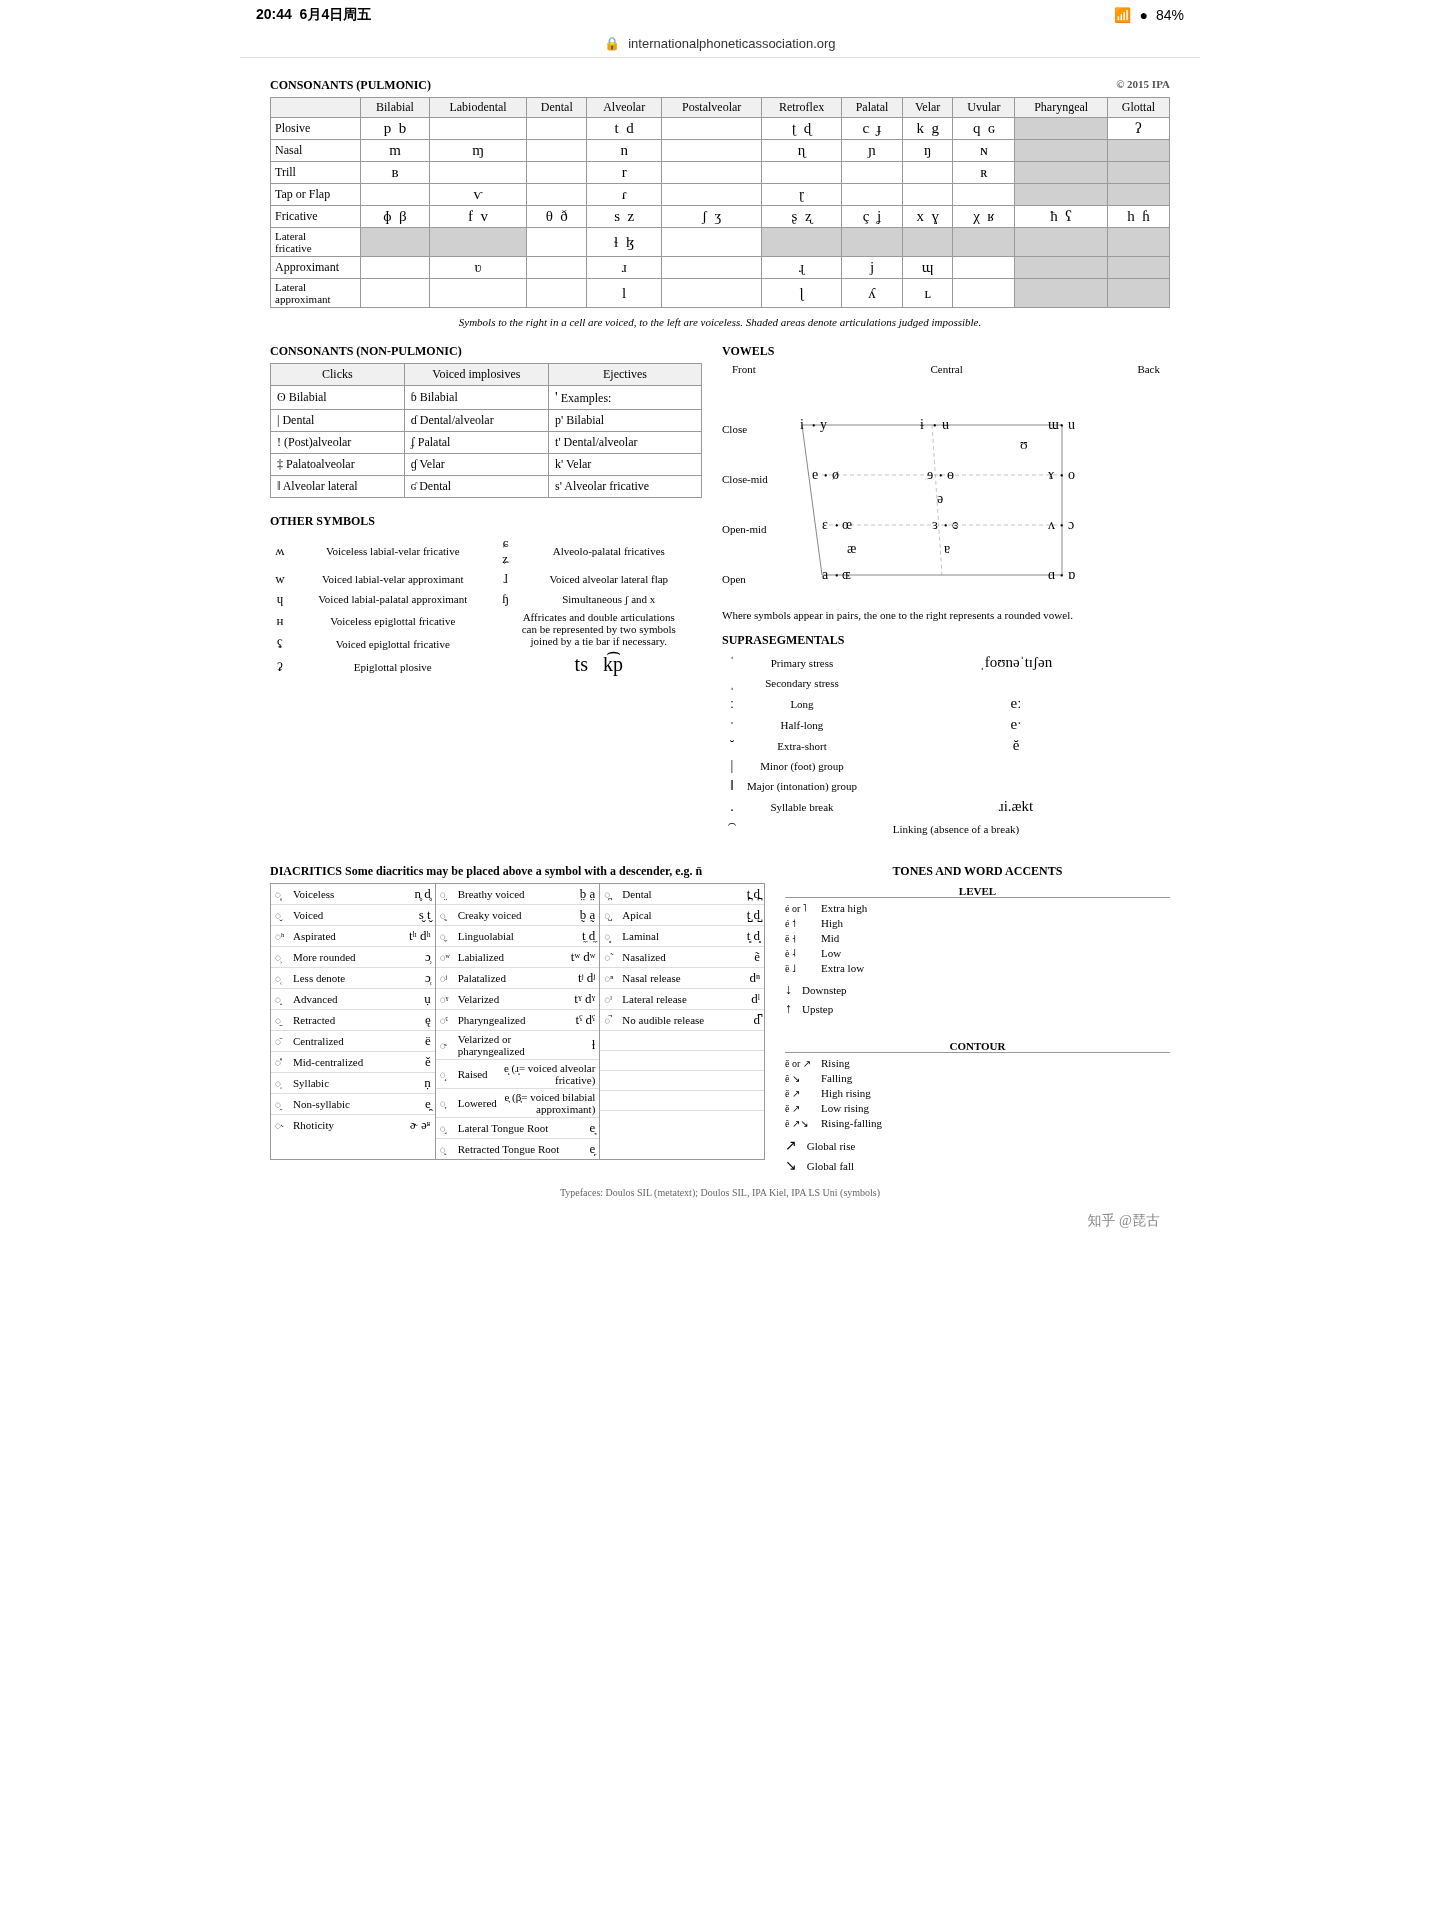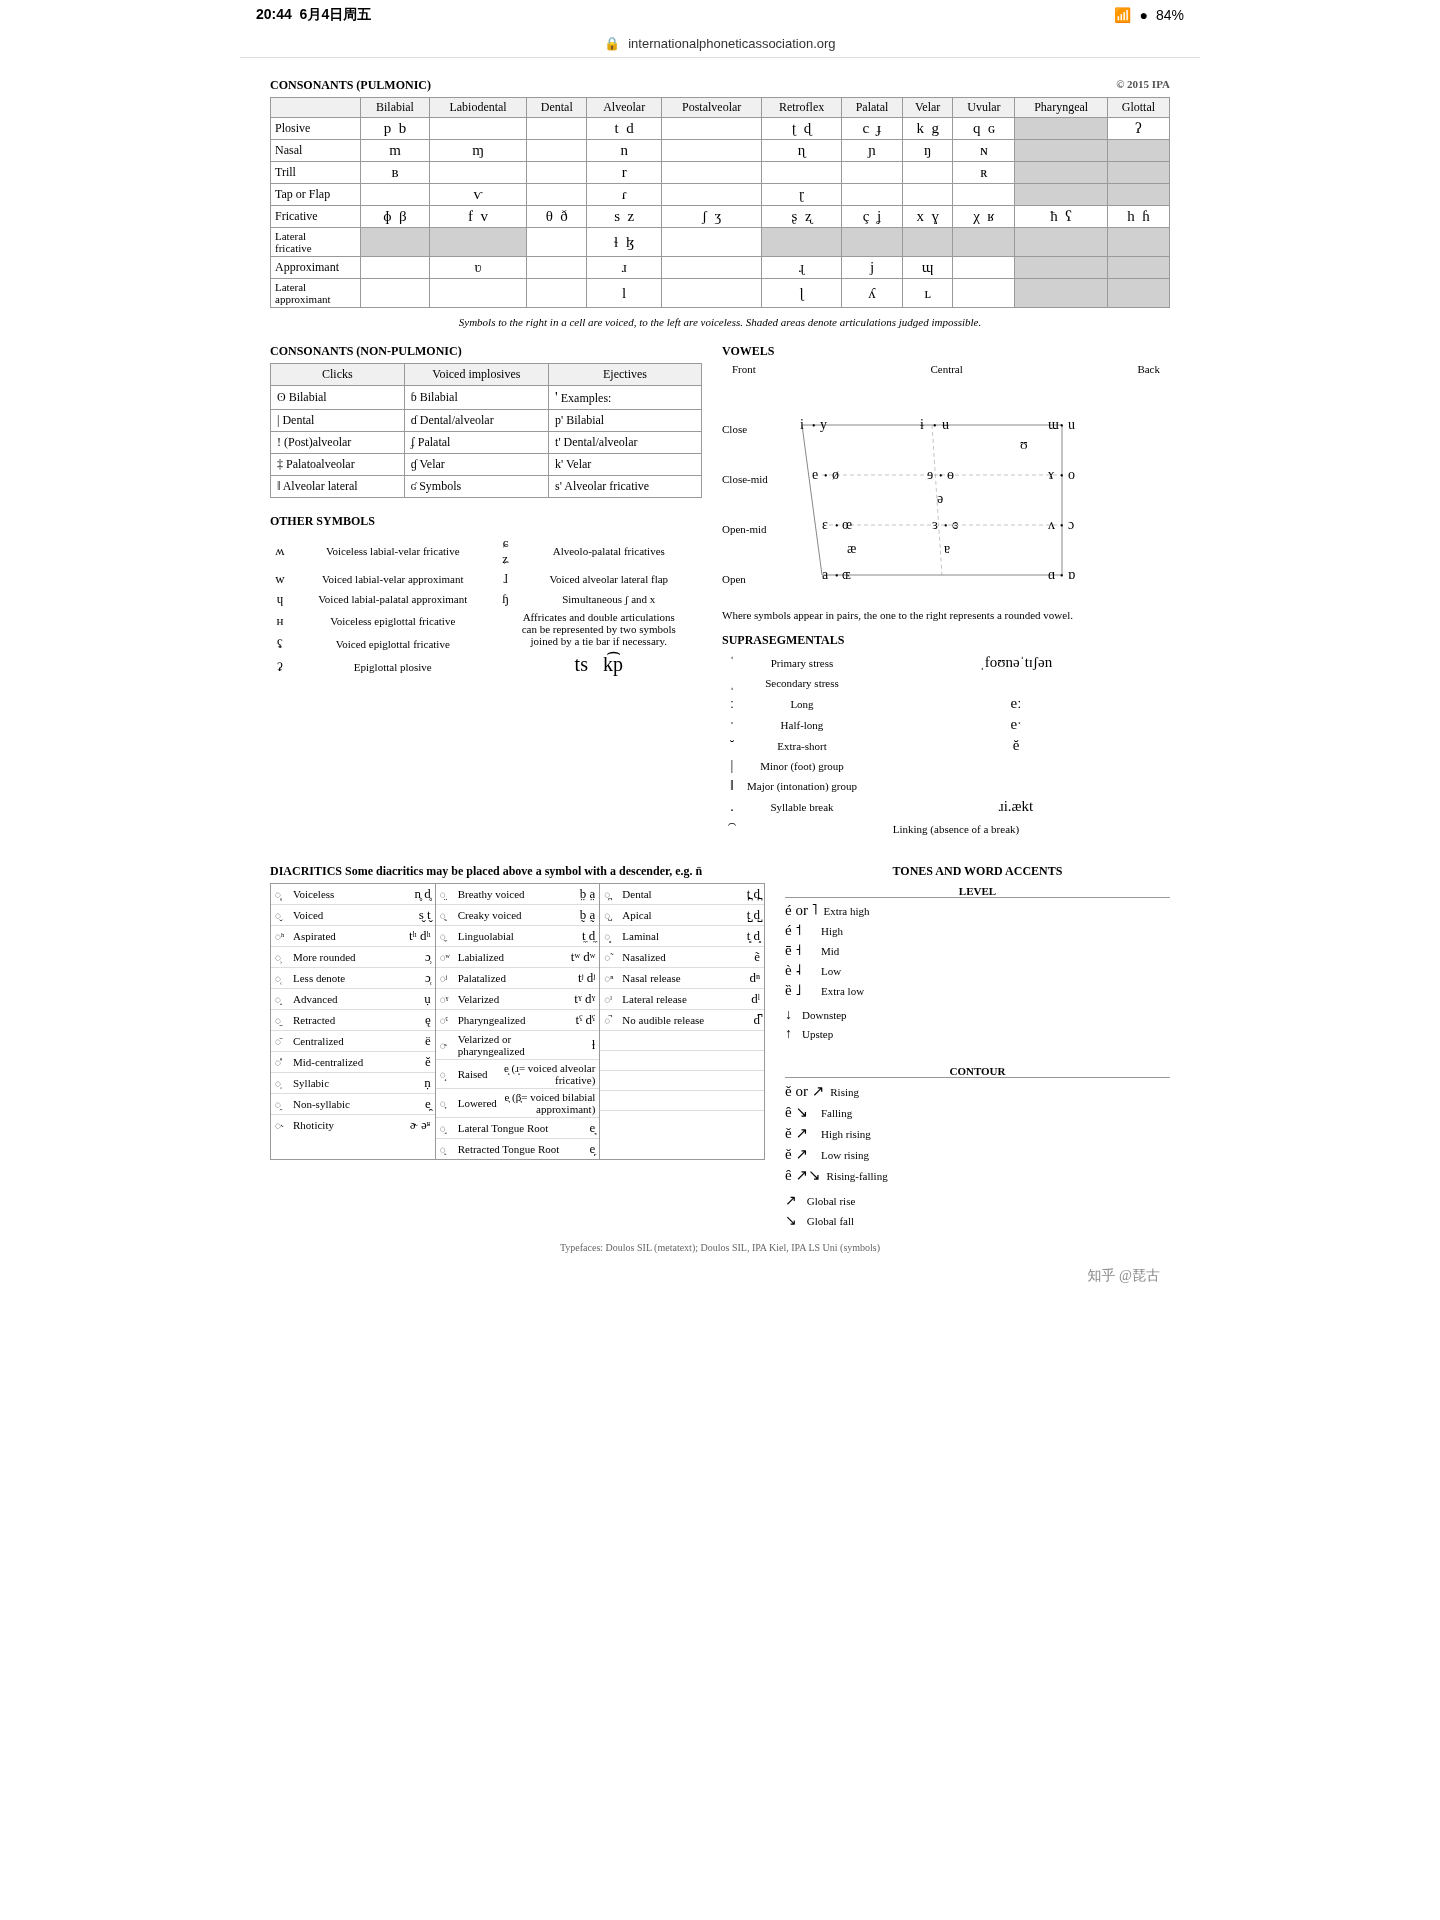--- a/index.html
+++ b/index.html
@@ -430,7 +430,7 @@
           </tr>
           <tr>
             <td class="ipa">‖ Alveolar lateral</td>
-            <td class="ipa">ʛ Symbols</td>
+            <td class="ipa">ʛ Dental</td>
             <td class="ipa">s' Alveolar fricative</td>
           </tr>
         </tbody>

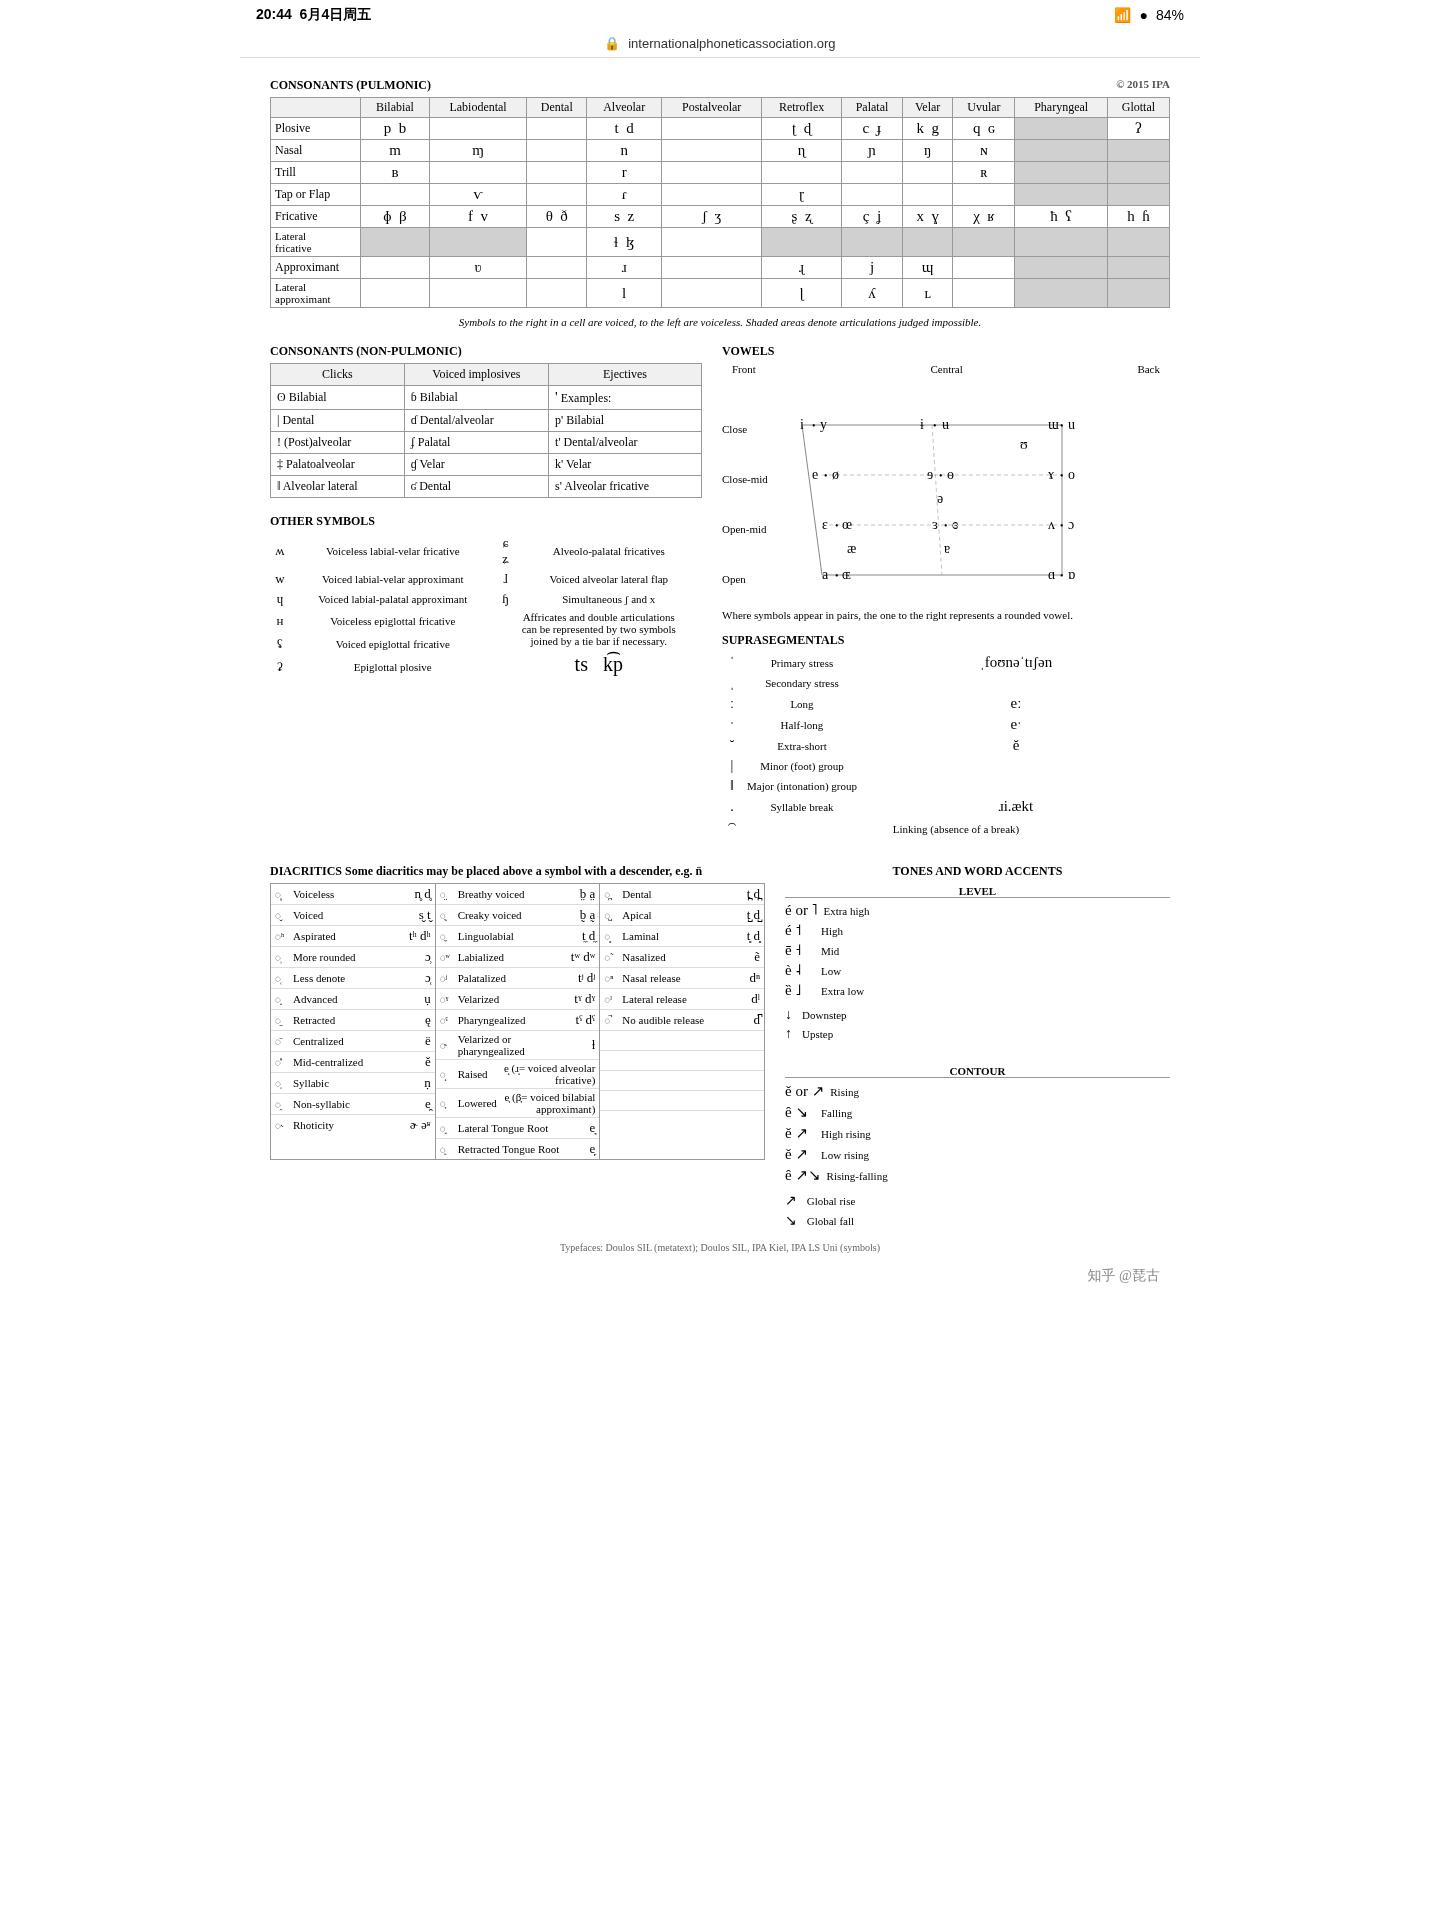--- a/index.html
+++ b/index.html
@@ -164,7 +164,7 @@
       margin-bottom: 3px;
       font-size: 12px;
     }
-    .tone-sym { font-size: 15px; min-width: 30px; }
+    .tone-sym { font-size: 10px; min-width: 30px; }
 
     
     .page-footer {

